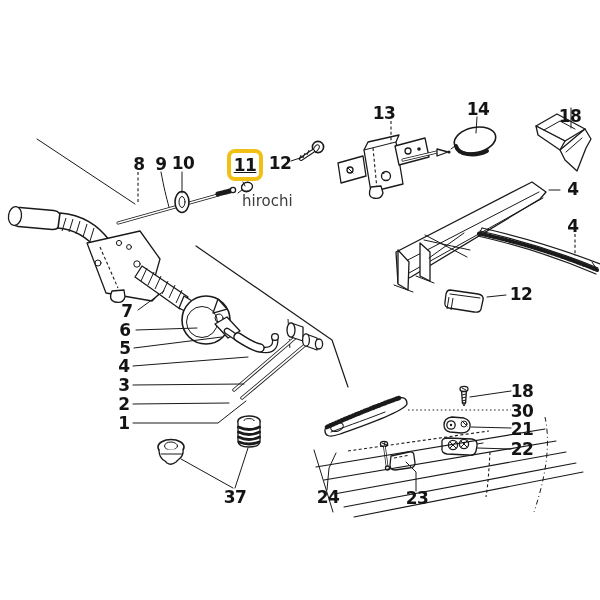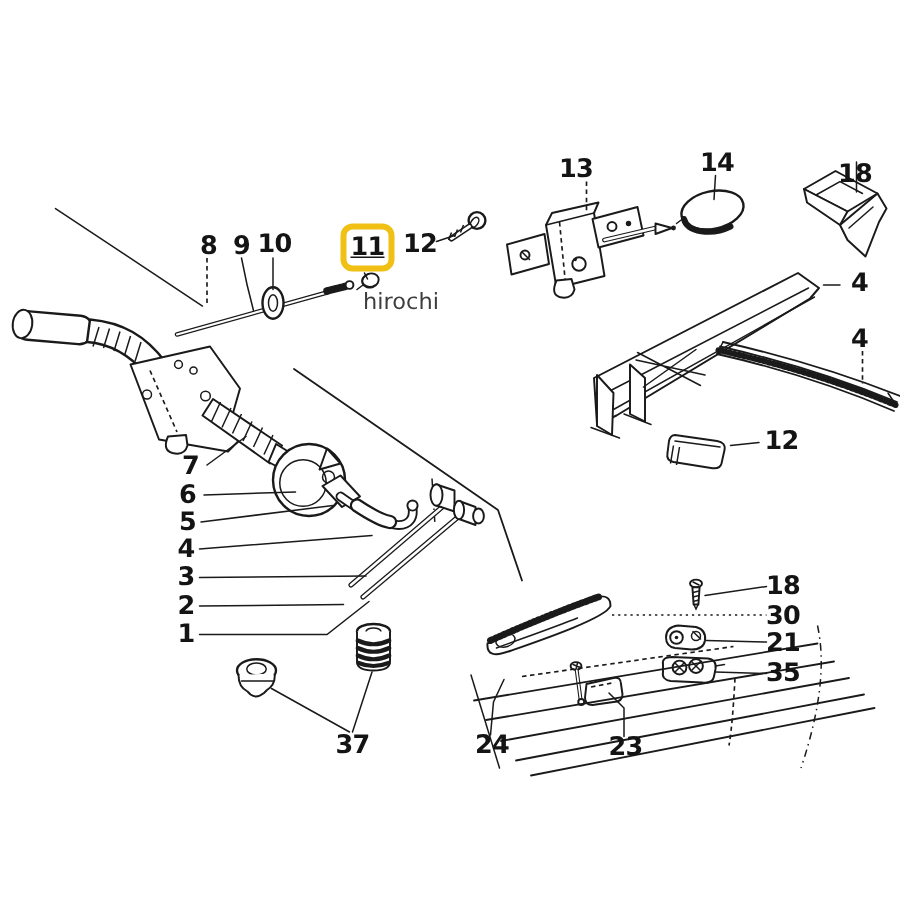--- a/index.html
+++ b/index.html
@@ -272,7 +272,7 @@
 <div class="lbl" style="left:522px;top:391px">18</div>
 <div class="lbl" style="left:522px;top:411px">30</div>
 <div class="lbl" style="left:522px;top:429px">21</div>
-<div class="lbl" style="left:522px;top:449px">35</div>
+<div class="lbl" style="left:522px;top:449px">22</div>
 <div class="lbl" style="left:417px;top:498px">23</div>
 <div class="lbl" style="left:328px;top:497px">24</div>
 <div class="lbl" style="left:235px;top:497px">37</div>

